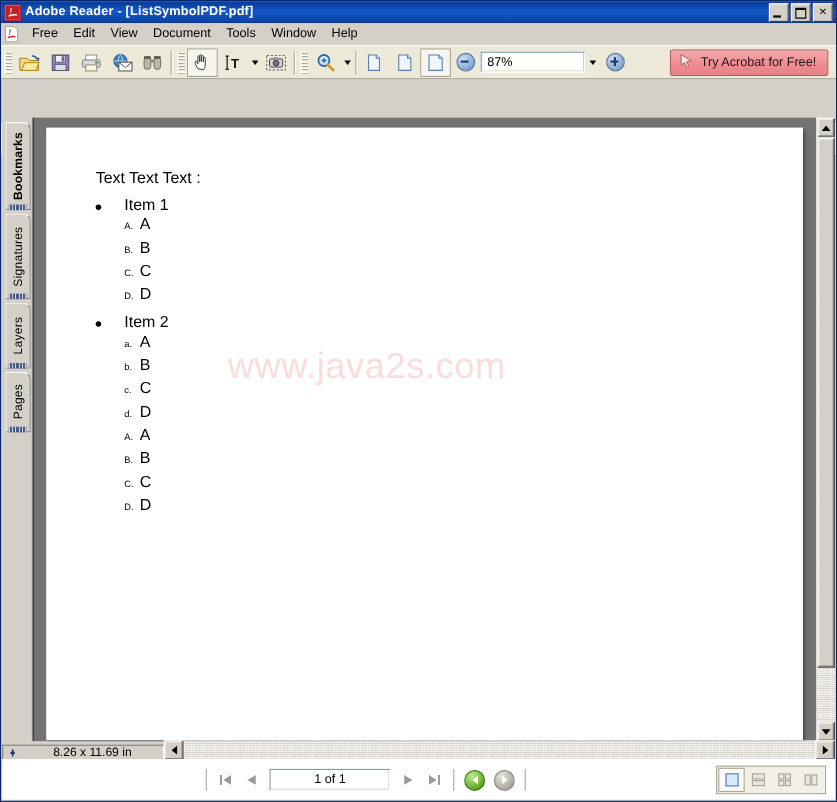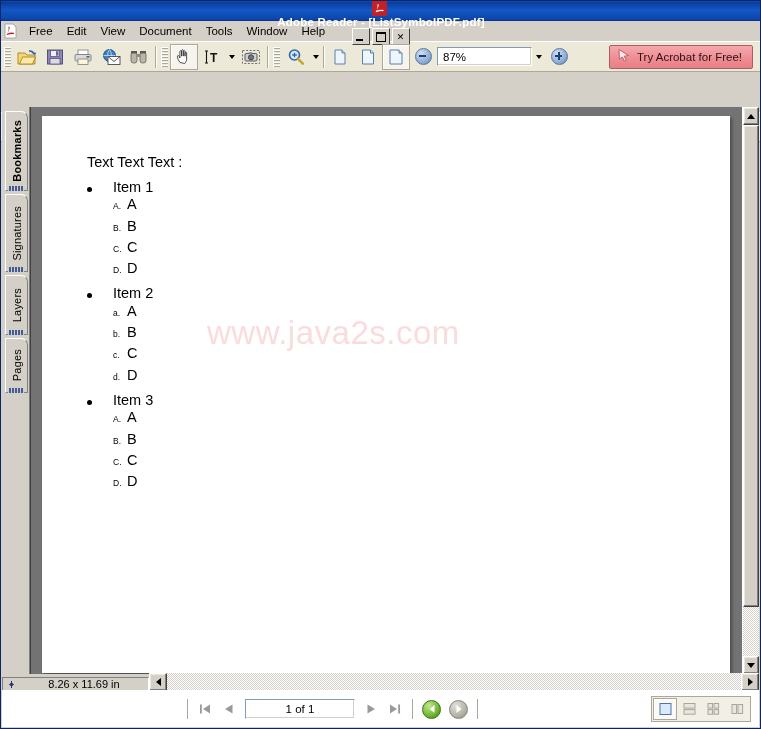--- a/index.html
+++ b/index.html
@@ -17,7 +17,6 @@
     height:20px;display:flex;align-items:center;
     background:linear-gradient(to bottom,#0a4fb5 0%,#0a3d9c 8%,#1457c4 45%,#0c46ad 90%,#08337f 100%);
     padding:0 2px 0 3px;
-    flex-direction:column;
   }
   .tb-icon{width:15px;height:15px;margin-right:4px;flex:none;position:relative;}
   .tb-title{color:#fff;font-weight:bold;font-size:11.5px;letter-spacing:.2px;white-space:nowrap;}

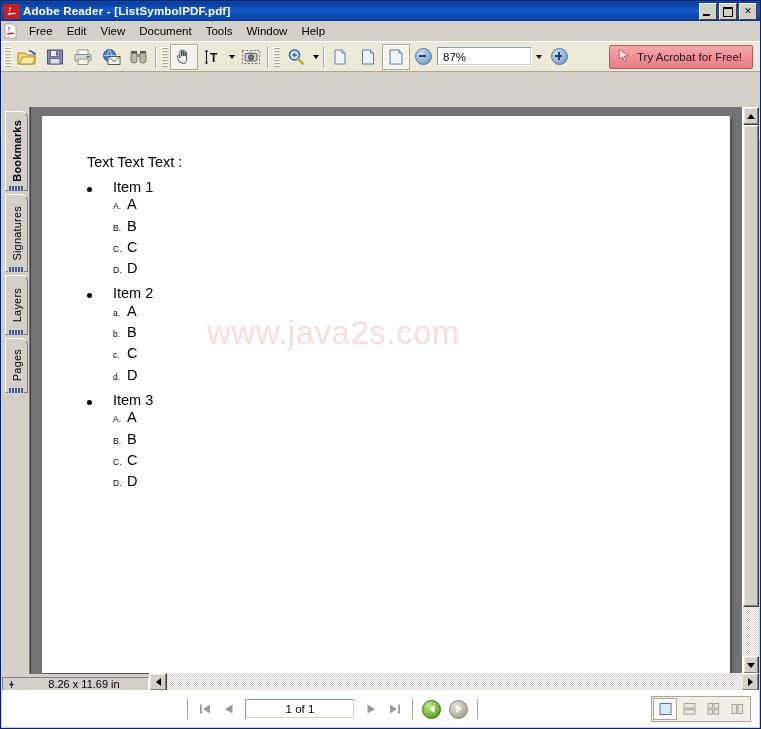--- a/index.html
+++ b/index.html
@@ -454,10 +454,6 @@
               <span class="sub-txt">D</span>
             </div>
 
-            <div class="bullet-row">
-              <span class="bullet-dot"><b></b></span>
-              <span class="bullet-txt">Item 3</span>
-            </div>
             <div class="sub-row">
               <span class="sub-mark">A.</span>
               <span class="sub-txt">A</span>

